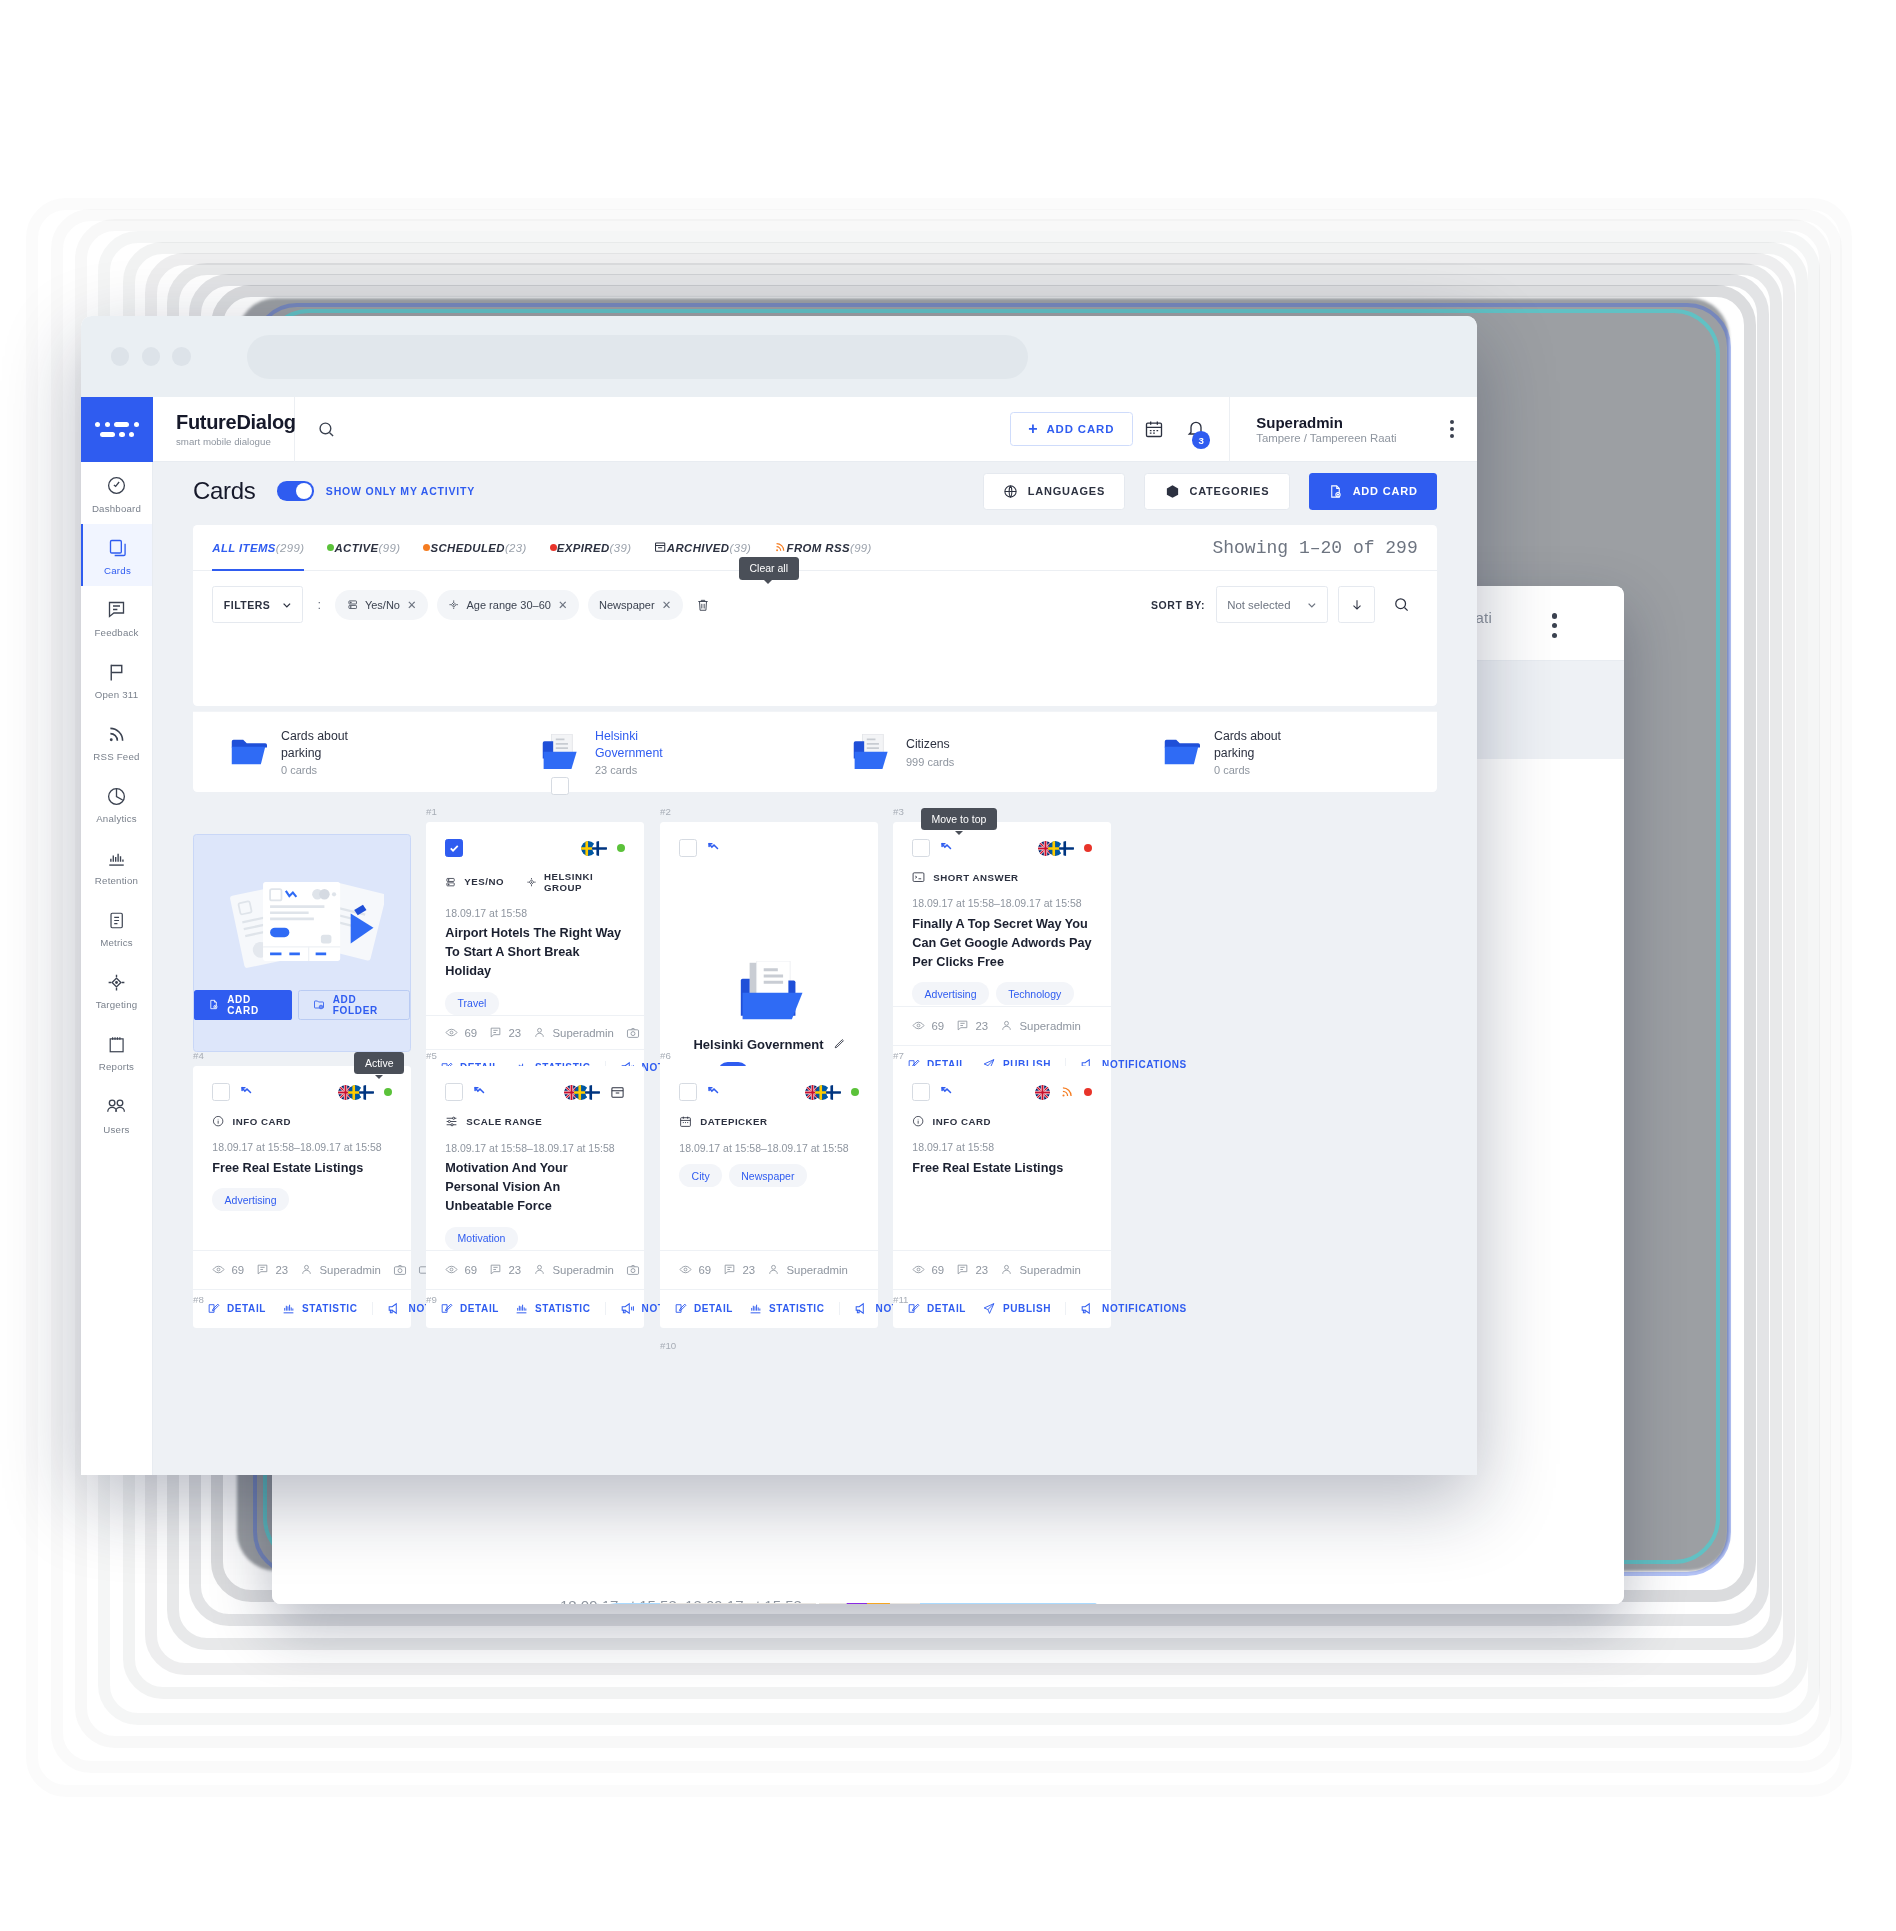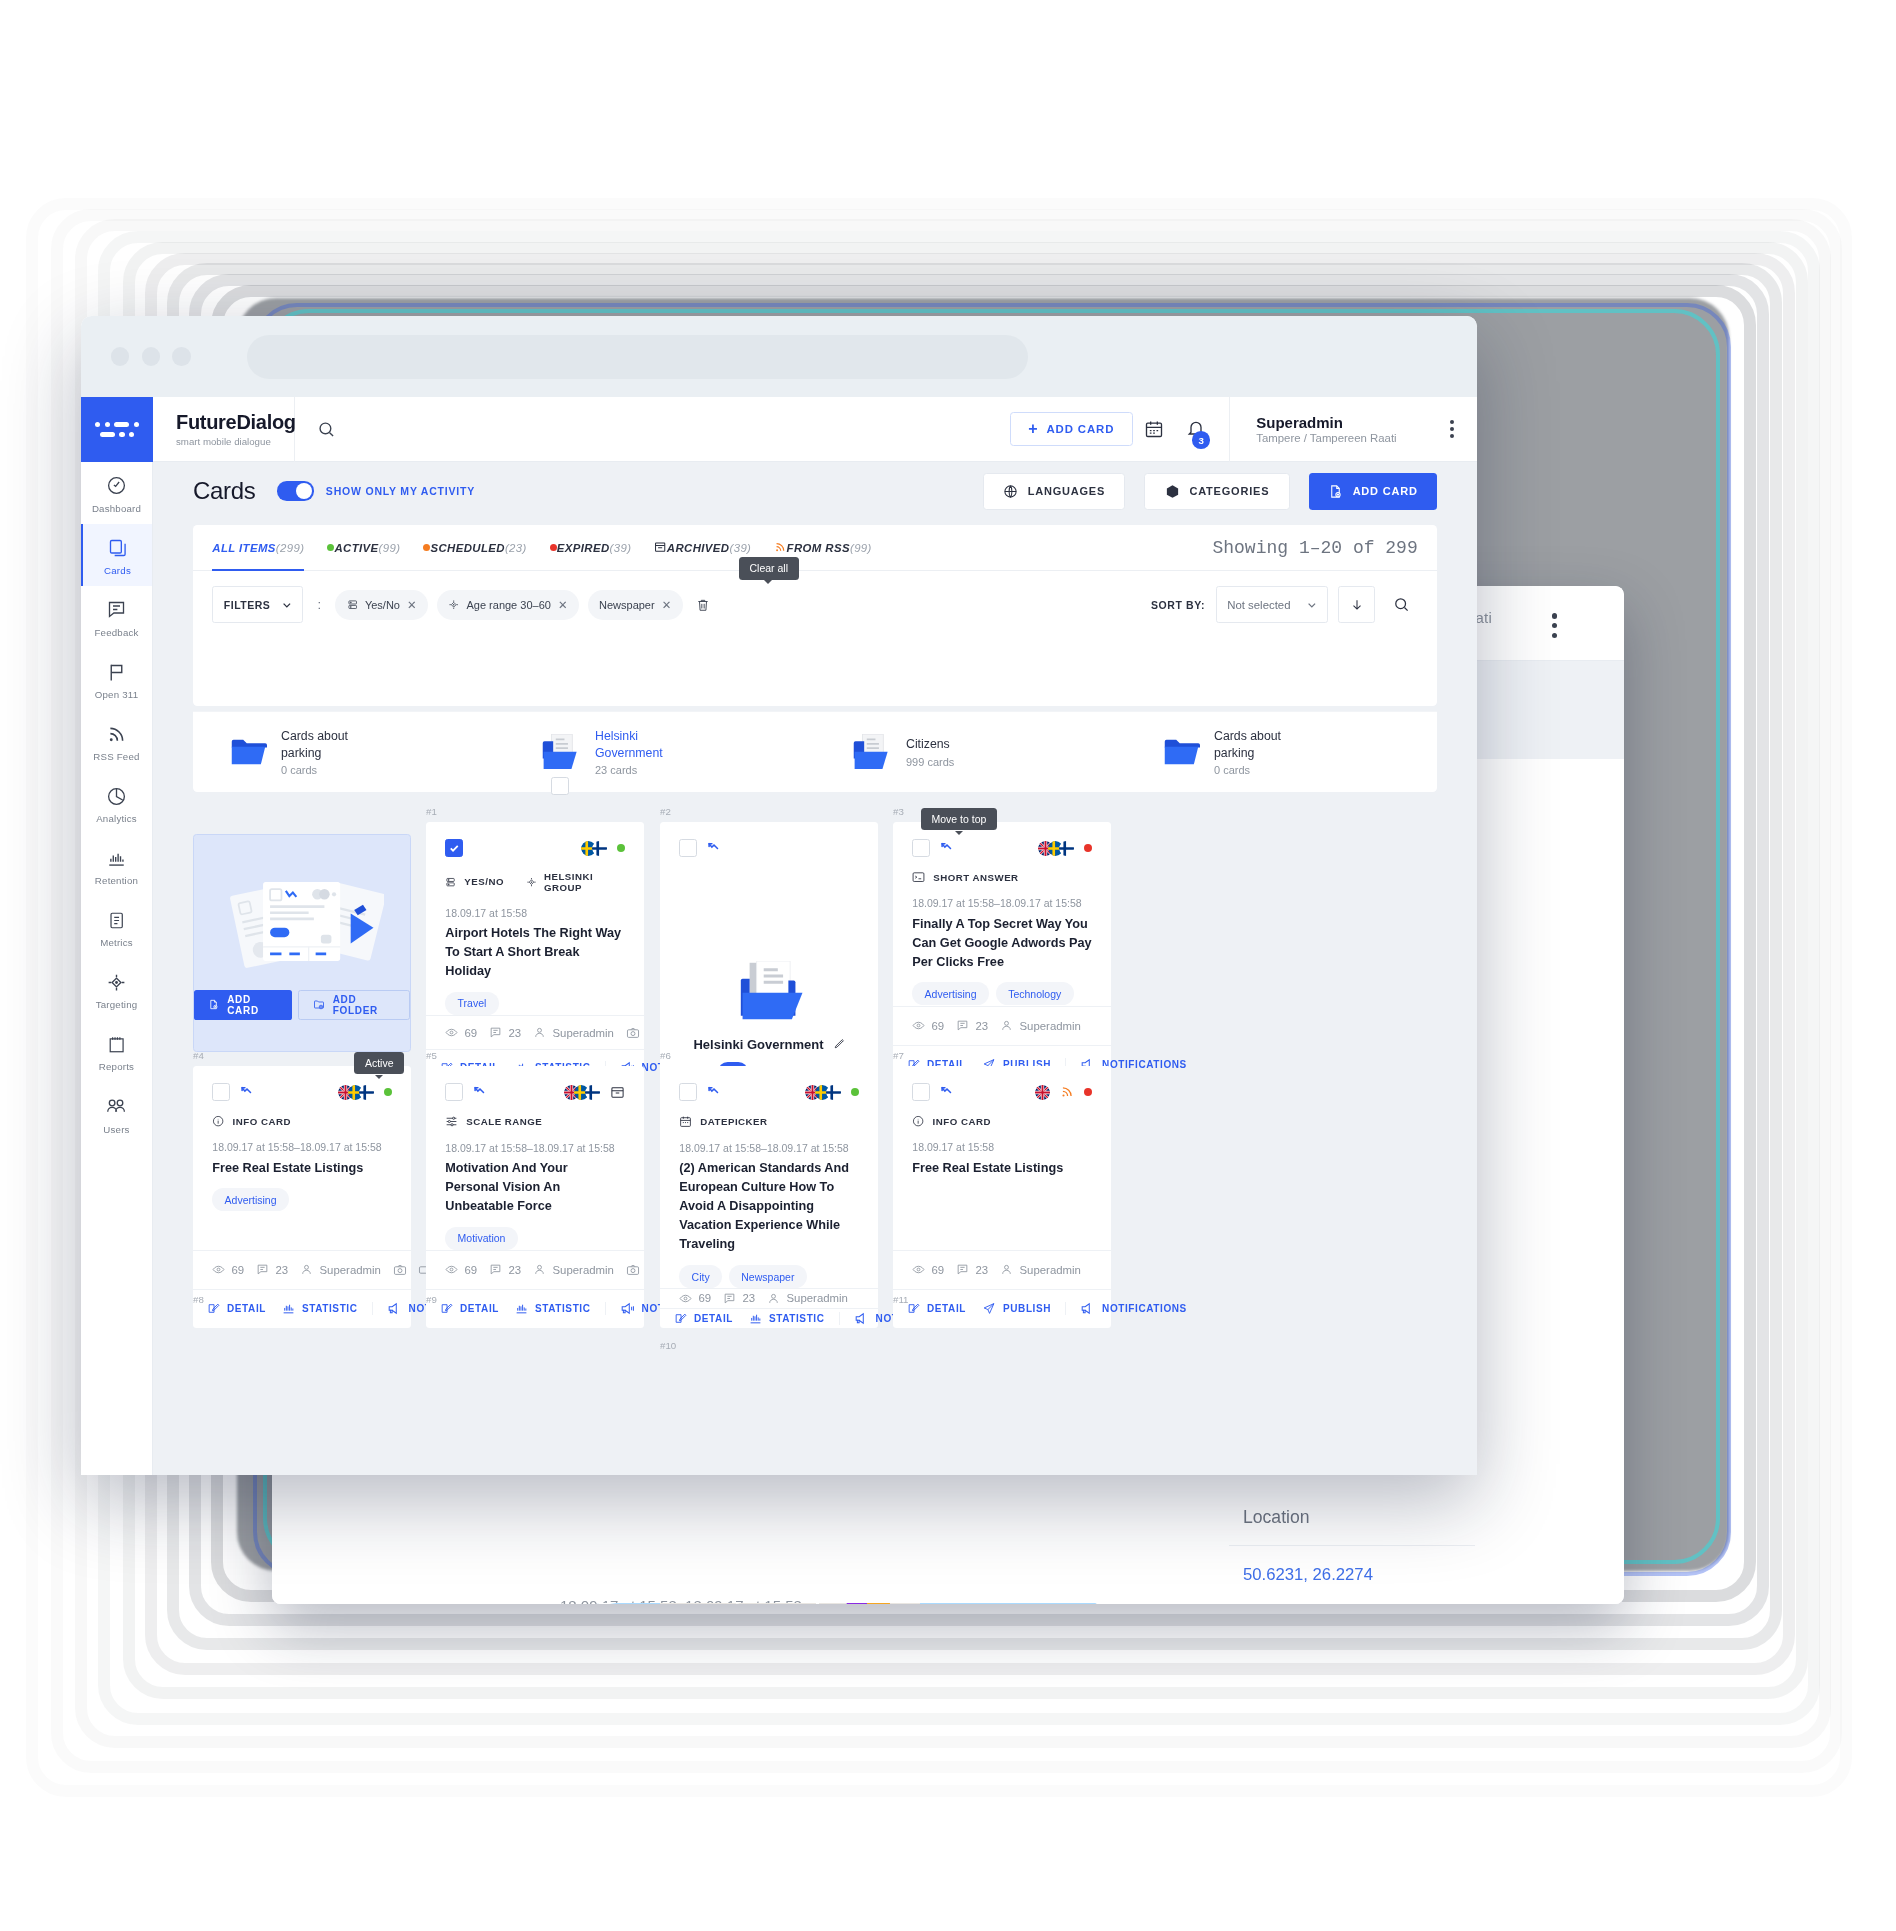--- a/index.html
+++ b/index.html
@@ -1287,7 +1287,6 @@
                 <span class="tx">DATEPICKER</span>
               </div>
               <div class="cdate">18.09.17 at 15:58–18.09.17 at 15:58</div>
-              <div class="ctitle">(2) American Standards And European Culture How To Avoid A Disappointing Vacation Experience While Traveling</div>
               <div class="tags">
                 <span class="tag">City</span>
                 <span class="tag">Newspaper</span>

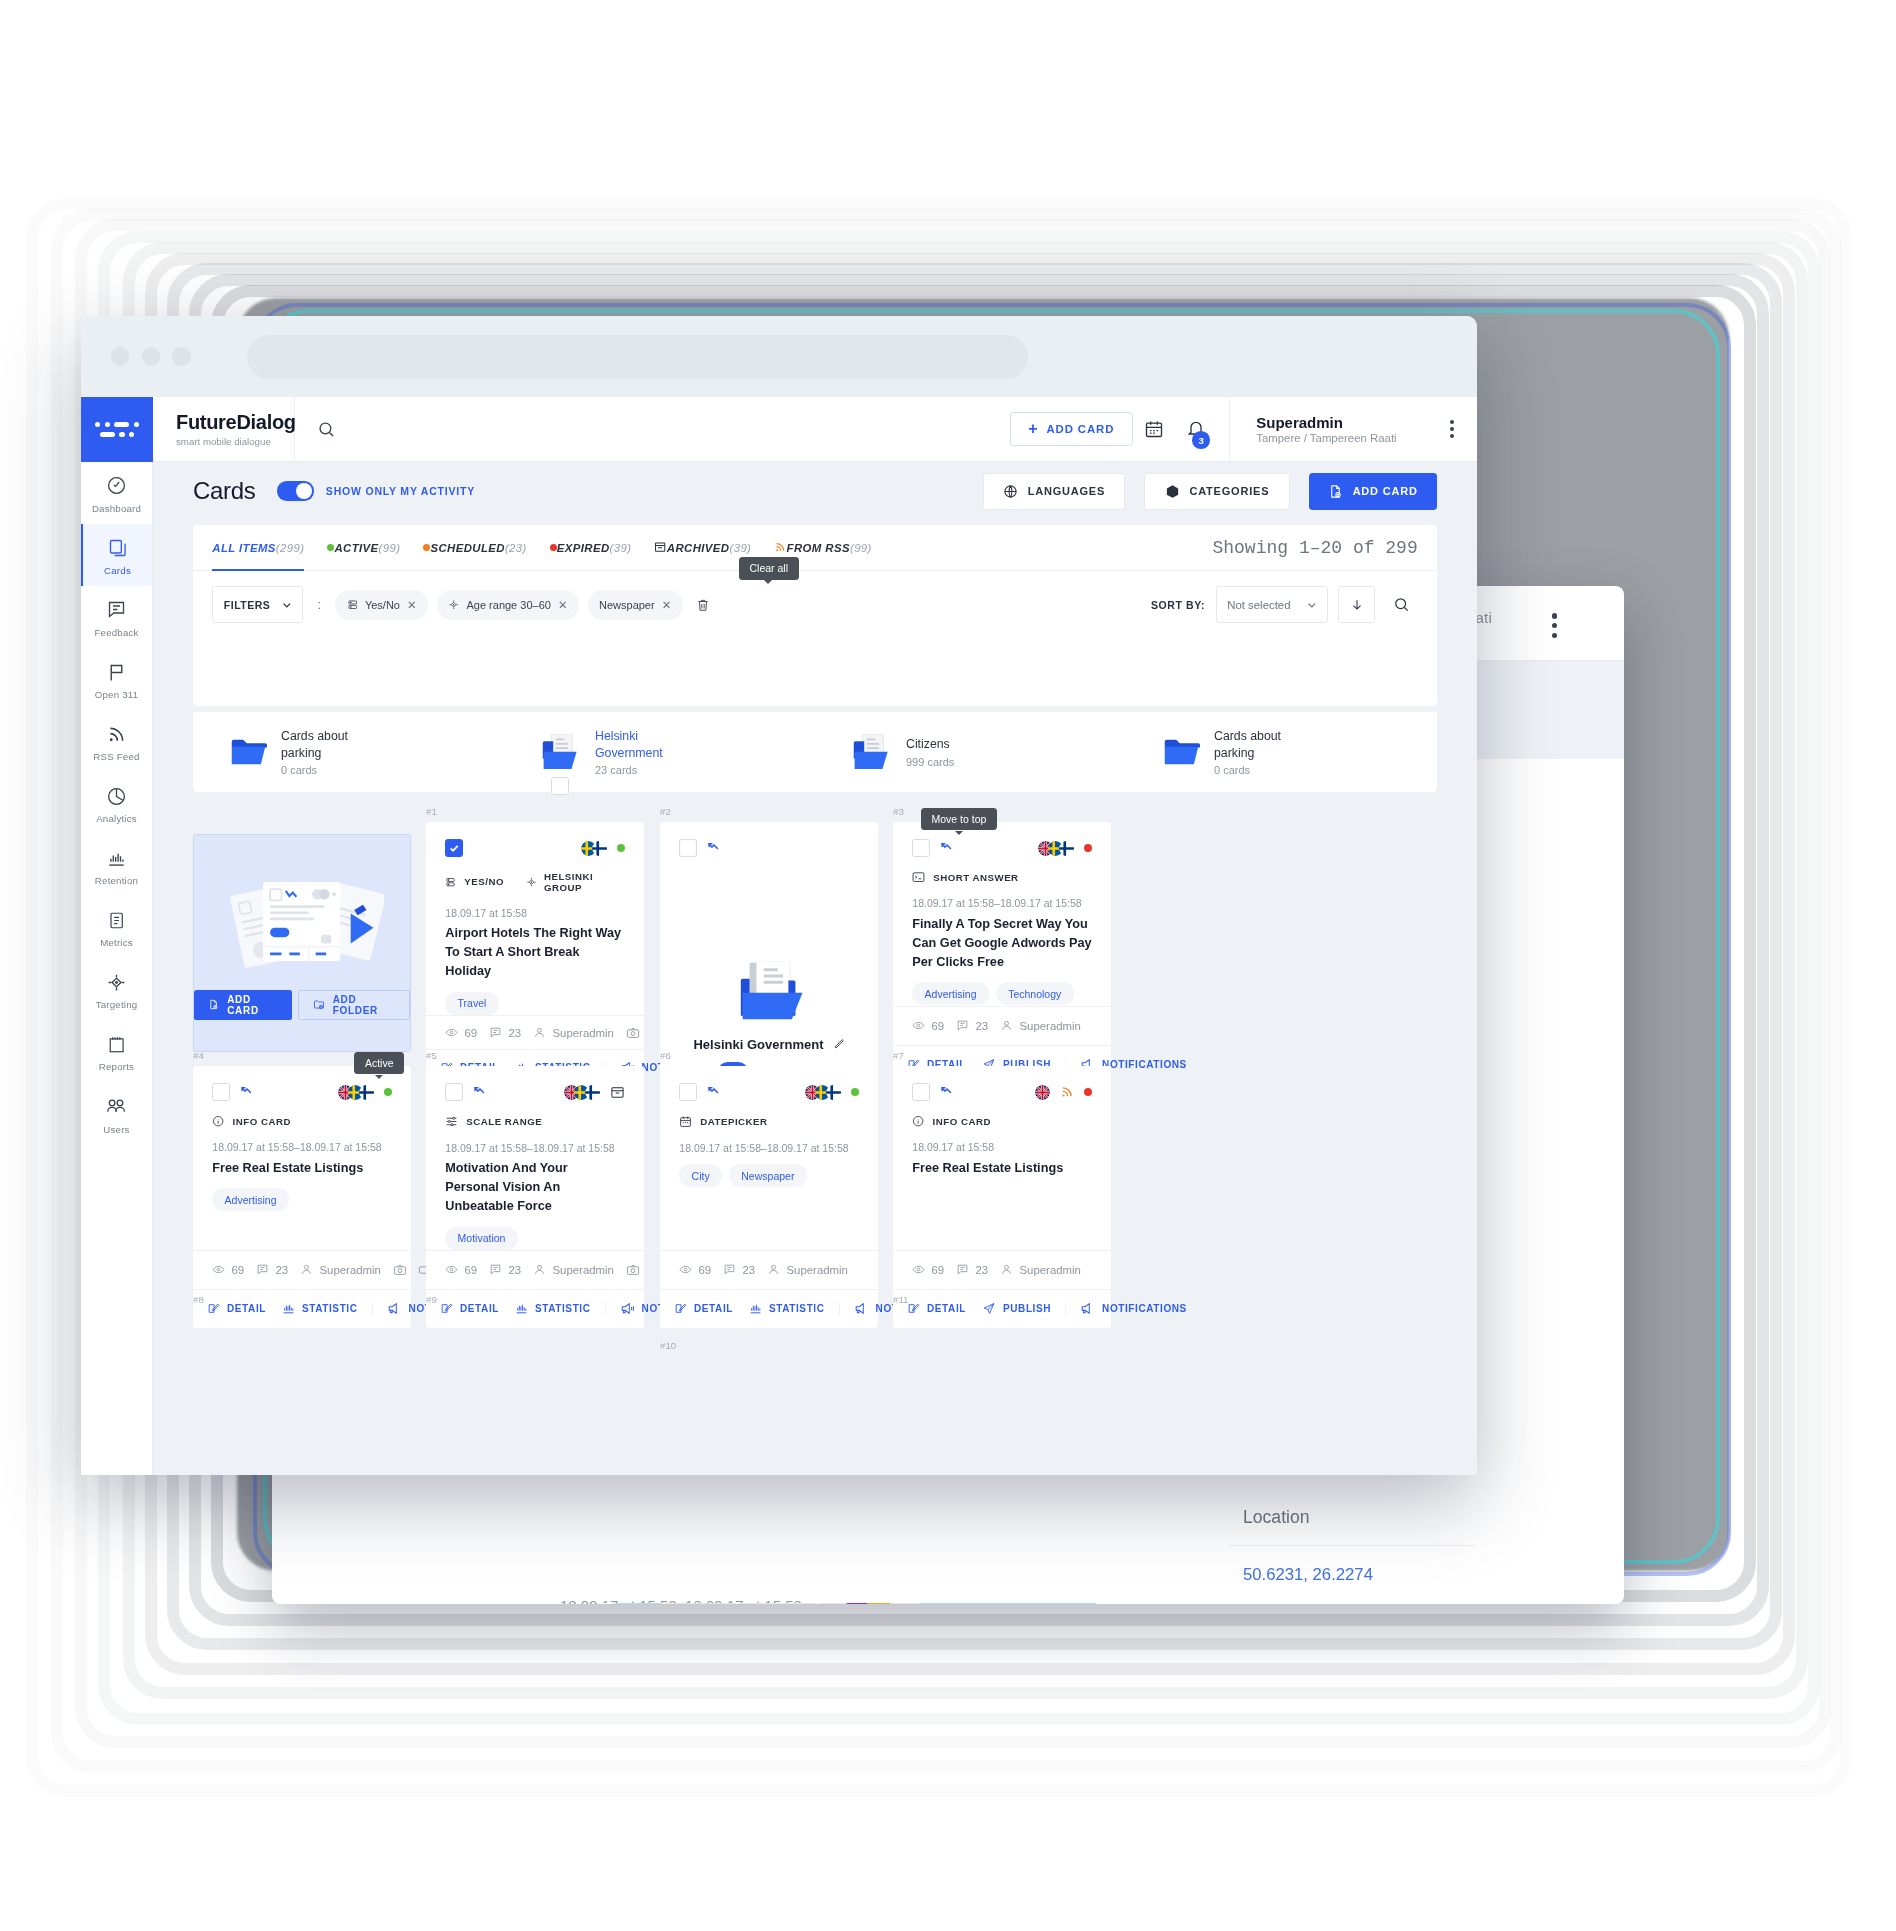--- a/index.html
+++ b/index.html
@@ -286,12 +286,6 @@
         </div>
       </div>
 
-      <div class="wb-loc">
-        <div class="wb-loc-h">Location</div>
-        <div class="wb-loc-r">50.6231, 26.2274</div>
-        <div class="wb-loc-r">50.6231, 26.2274</div>
-
-      </div>
 
       <div class="wb-table">
         <div class="wb-trow">

